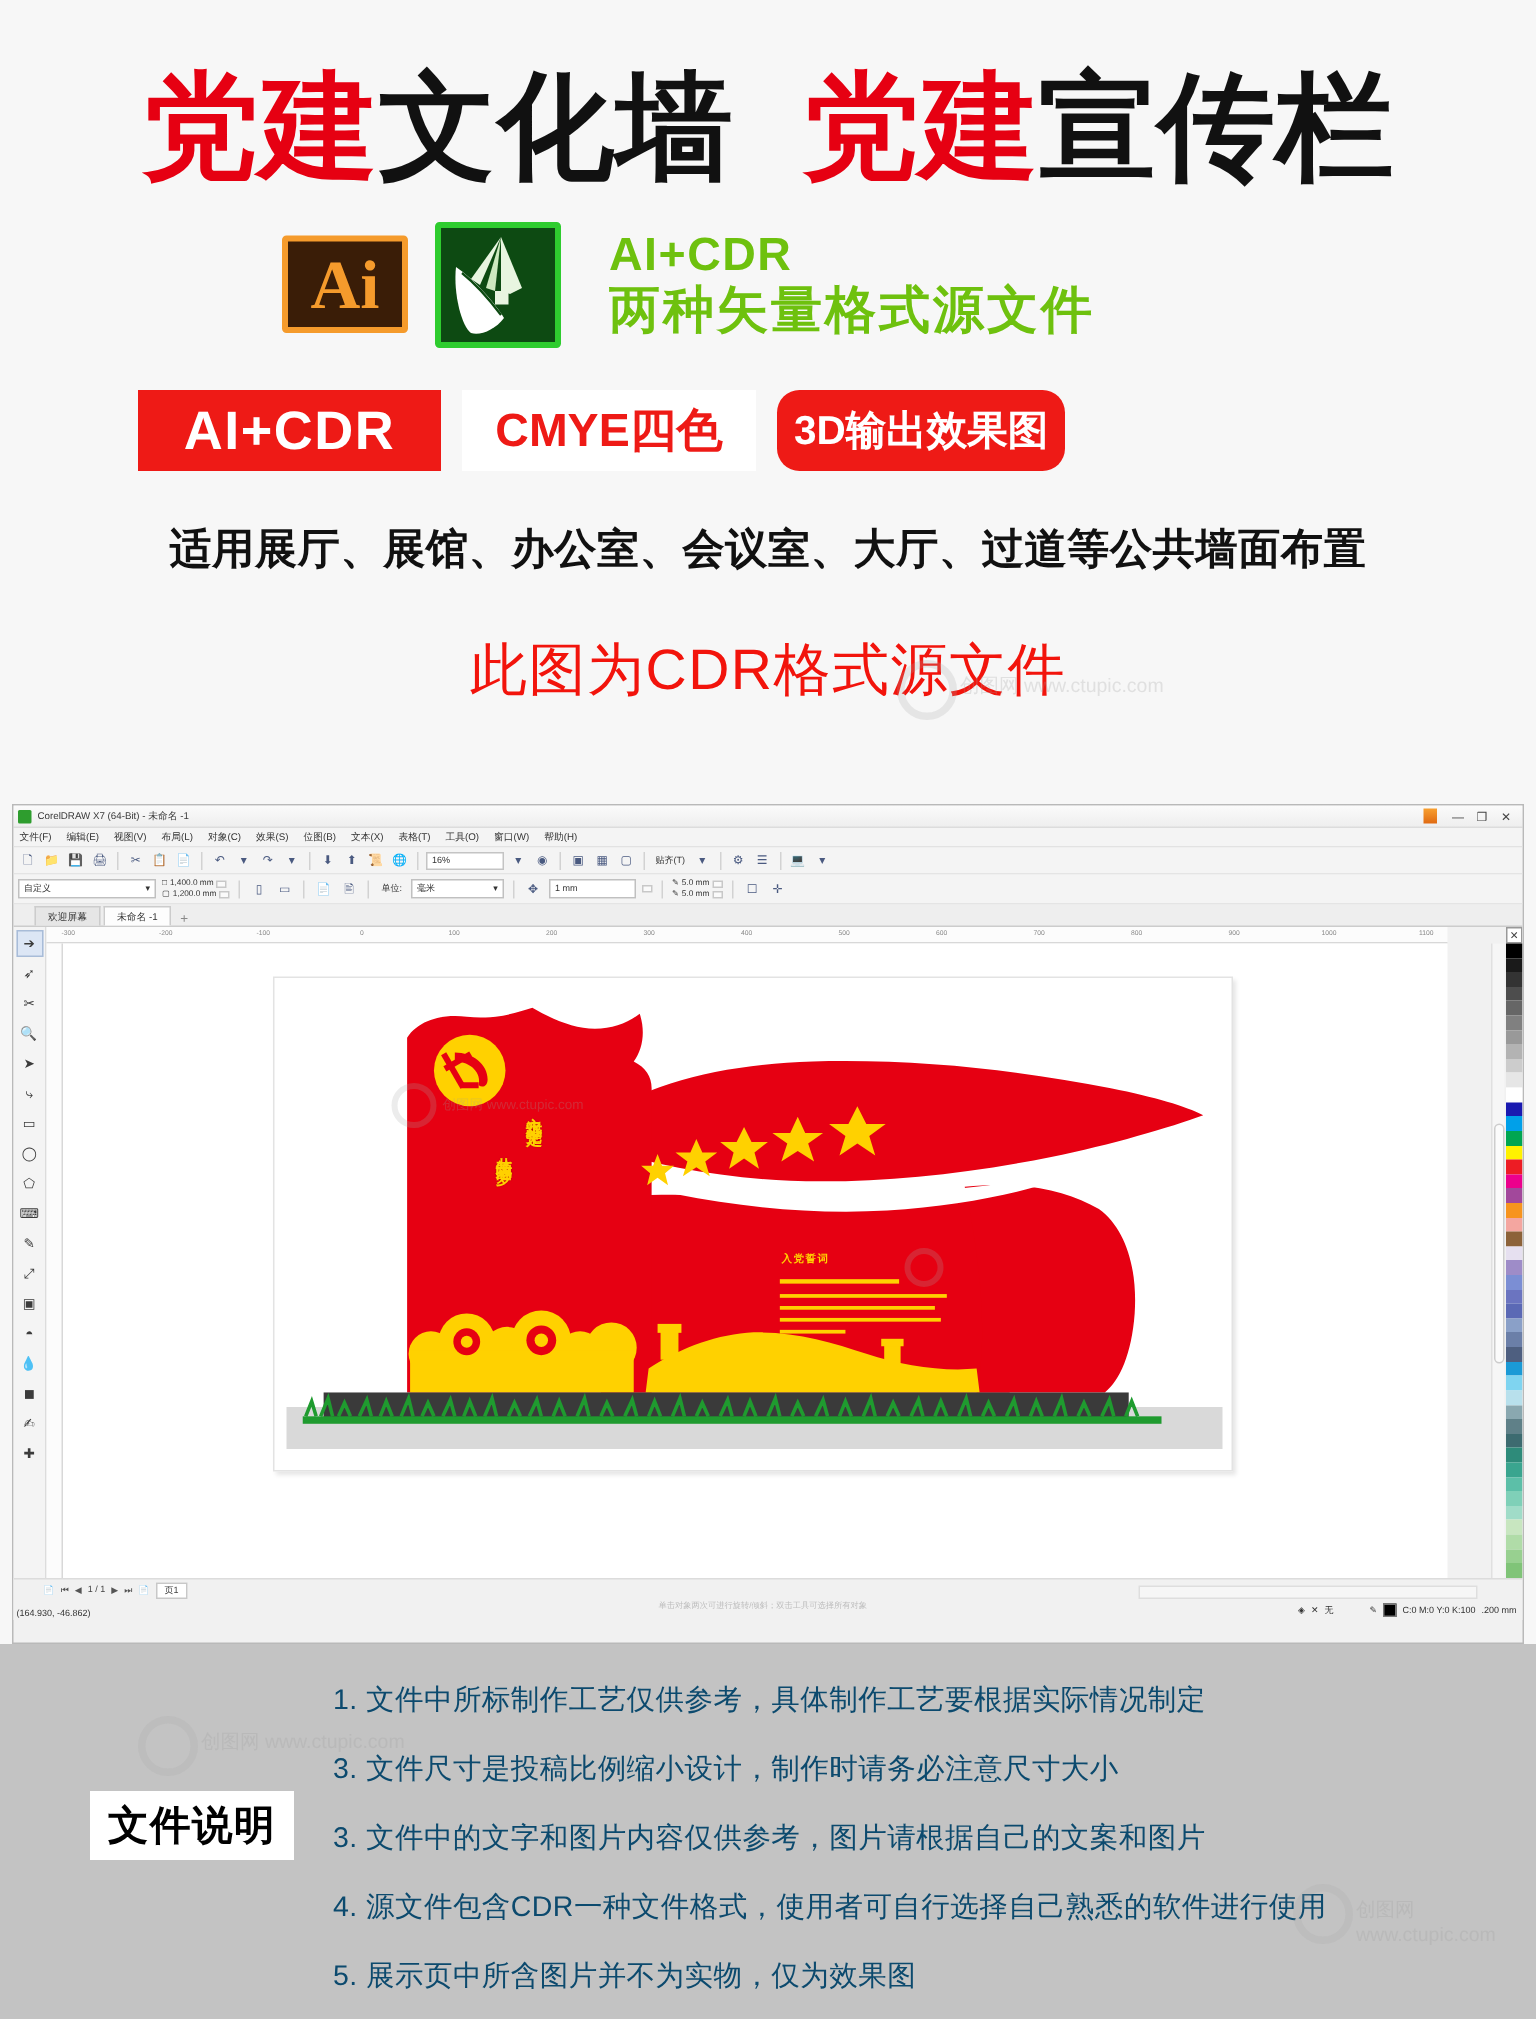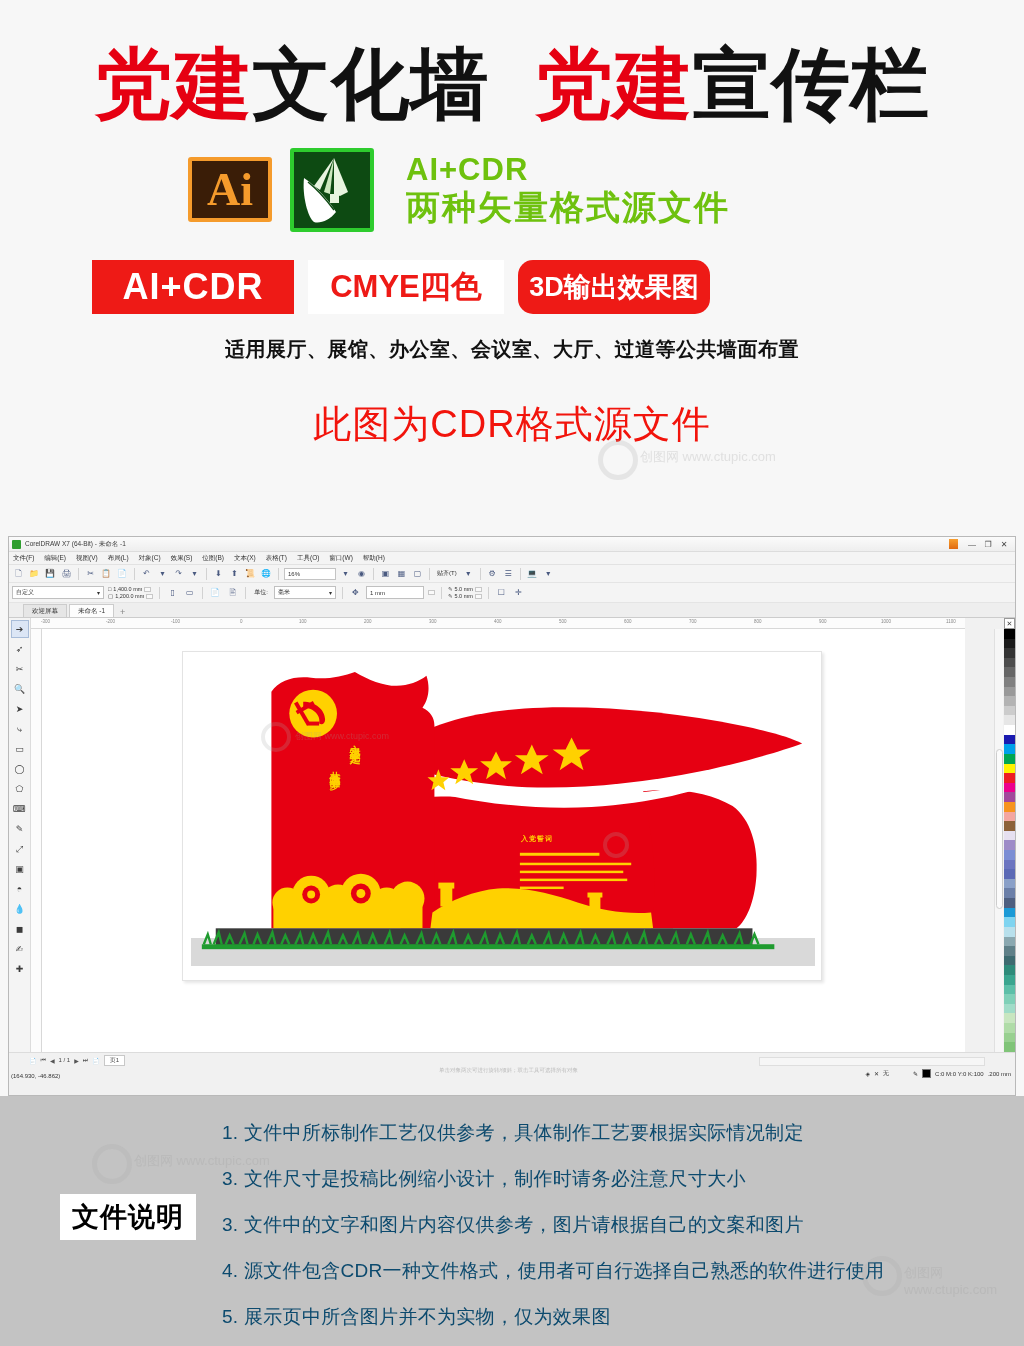--- a/index.html
+++ b/index.html
@@ -55,8 +55,8 @@
   .b4 { font-size: 23px; width: 180px; }
 
   .applies {
-    text-align: center; margin-top: 22px;
-    font-size: 20px; font-weight: bold; color: #111111; letter-spacing: 0.5px;
+    text-align: center; margin-top: 33px;
+    font-size: 28px; font-weight: bold; color: #111111; letter-spacing: 0.5px;
   }
   .cdr-note {
     text-align: center; margin-top: 36px;

